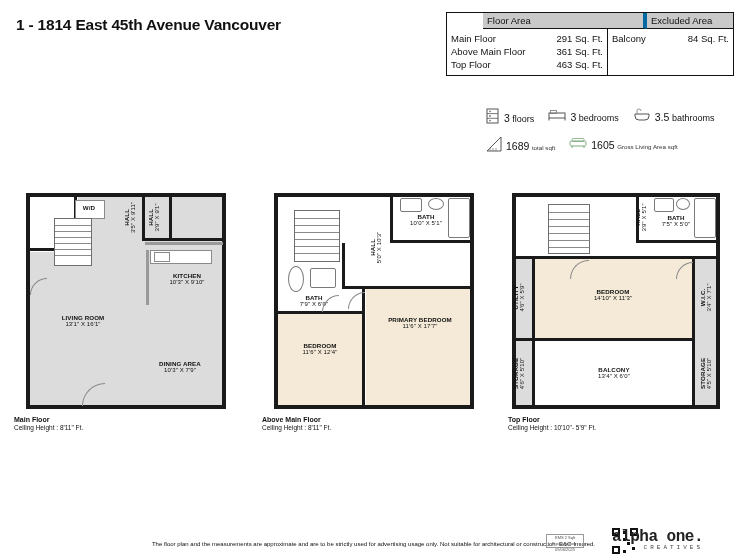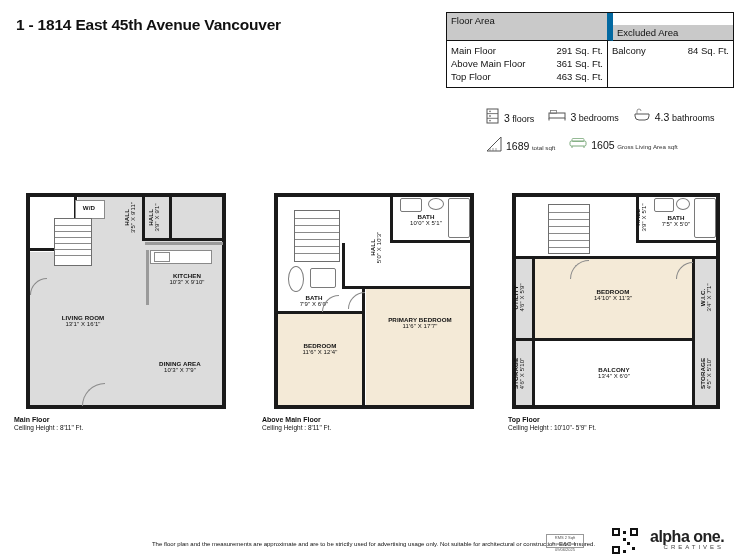--- a/index.html
+++ b/index.html
@@ -27,7 +27,7 @@
     background:#c9c9c9;border-bottom:1px solid #111;
     padding:2px 4px;font-size:9.5px;font-weight:normal;color:#111;
   }
-  .summary-head .c1{width:152px;border-right:6px solid #0369a1;}
+  .summary-head .c1{width:152px;border-right:4px solid #0369a1;margin-left:36px;}
   .summary-head .c2{flex:1;margin-top:12px;}
   .summary-body{display:flex;}
   .sb-left{width:152px;border-right:1px solid #111;padding:3px 4px 4px 4px;}

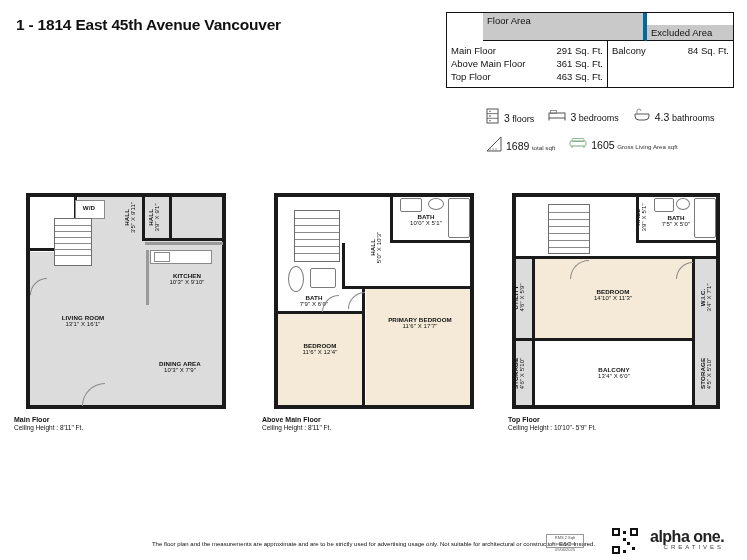--- a/index.html
+++ b/index.html
@@ -28,7 +28,7 @@
     padding:2px 4px;font-size:9.5px;font-weight:normal;color:#111;
   }
   .summary-head .c1{width:152px;border-right:4px solid #0369a1;margin-left:36px;}
-  .summary-head .c2{flex:1;margin-top:12px;}
+  .summary-head .c2{flex:1;}
   .summary-body{display:flex;}
   .sb-left{width:152px;border-right:1px solid #111;padding:3px 4px 4px 4px;}
   .sb-right{flex:1;padding:3px 4px 4px 4px;}

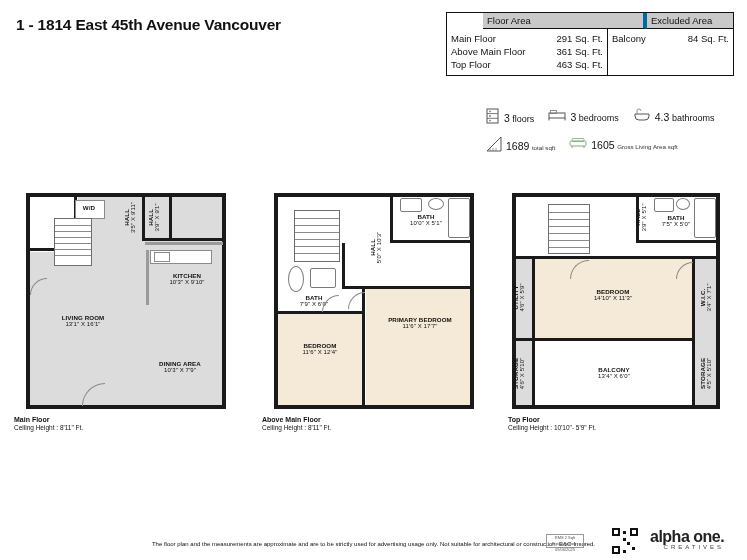--- a/index.html
+++ b/index.html
@@ -156,7 +156,7 @@
             <path d="M4 6 v-3 a2 2 0 0 1 4 0" fill="none" stroke="#777" stroke-width="0.8"></path>
           </svg>
       </span>
-      <span class="txt"><span class="big">4.3</span>
+      <span class="txt"><span class="big">3.5</span>
       <span>bathrooms</span></span>
     </div>
   </div>

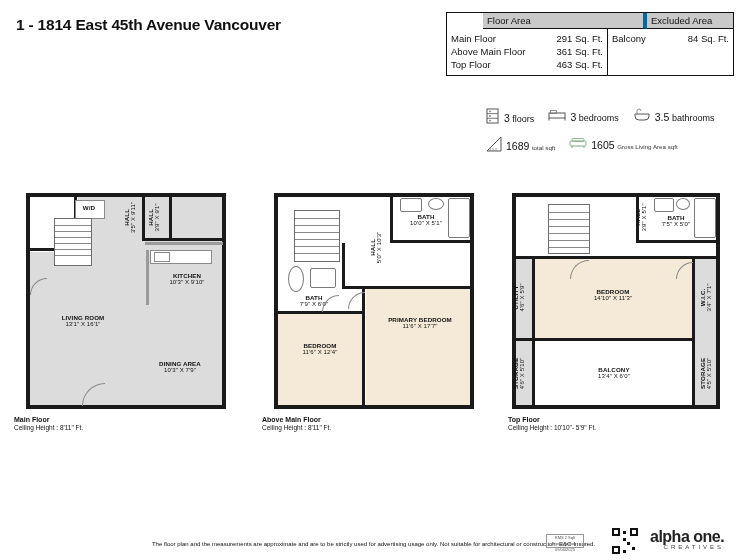--- a/index.html
+++ b/index.html
@@ -84,7 +84,7 @@
     font-size:4px;color:#555;text-align:center;line-height:6px;}
   .qr{position:absolute;left:612px;top:528px;width:26px;height:26px;}
   .qr div{position:absolute;background:#111;}
-  .brand{position:absolute;left:650px;top:528px;font-size:16px;font-weight:bold;color:#222;letter-spacing:-0.5px;}
+  .brand{position:absolute;left:612px;top:528px;font-size:16px;font-weight:bold;color:#222;letter-spacing:-0.5px;font-family:Liberation Mono, monospace;}
   .brand small{display:block;font-size:6px;font-weight:normal;letter-spacing:3px;color:#444;margin-top:-2px;text-align:right;}
 </style>
 </head>

